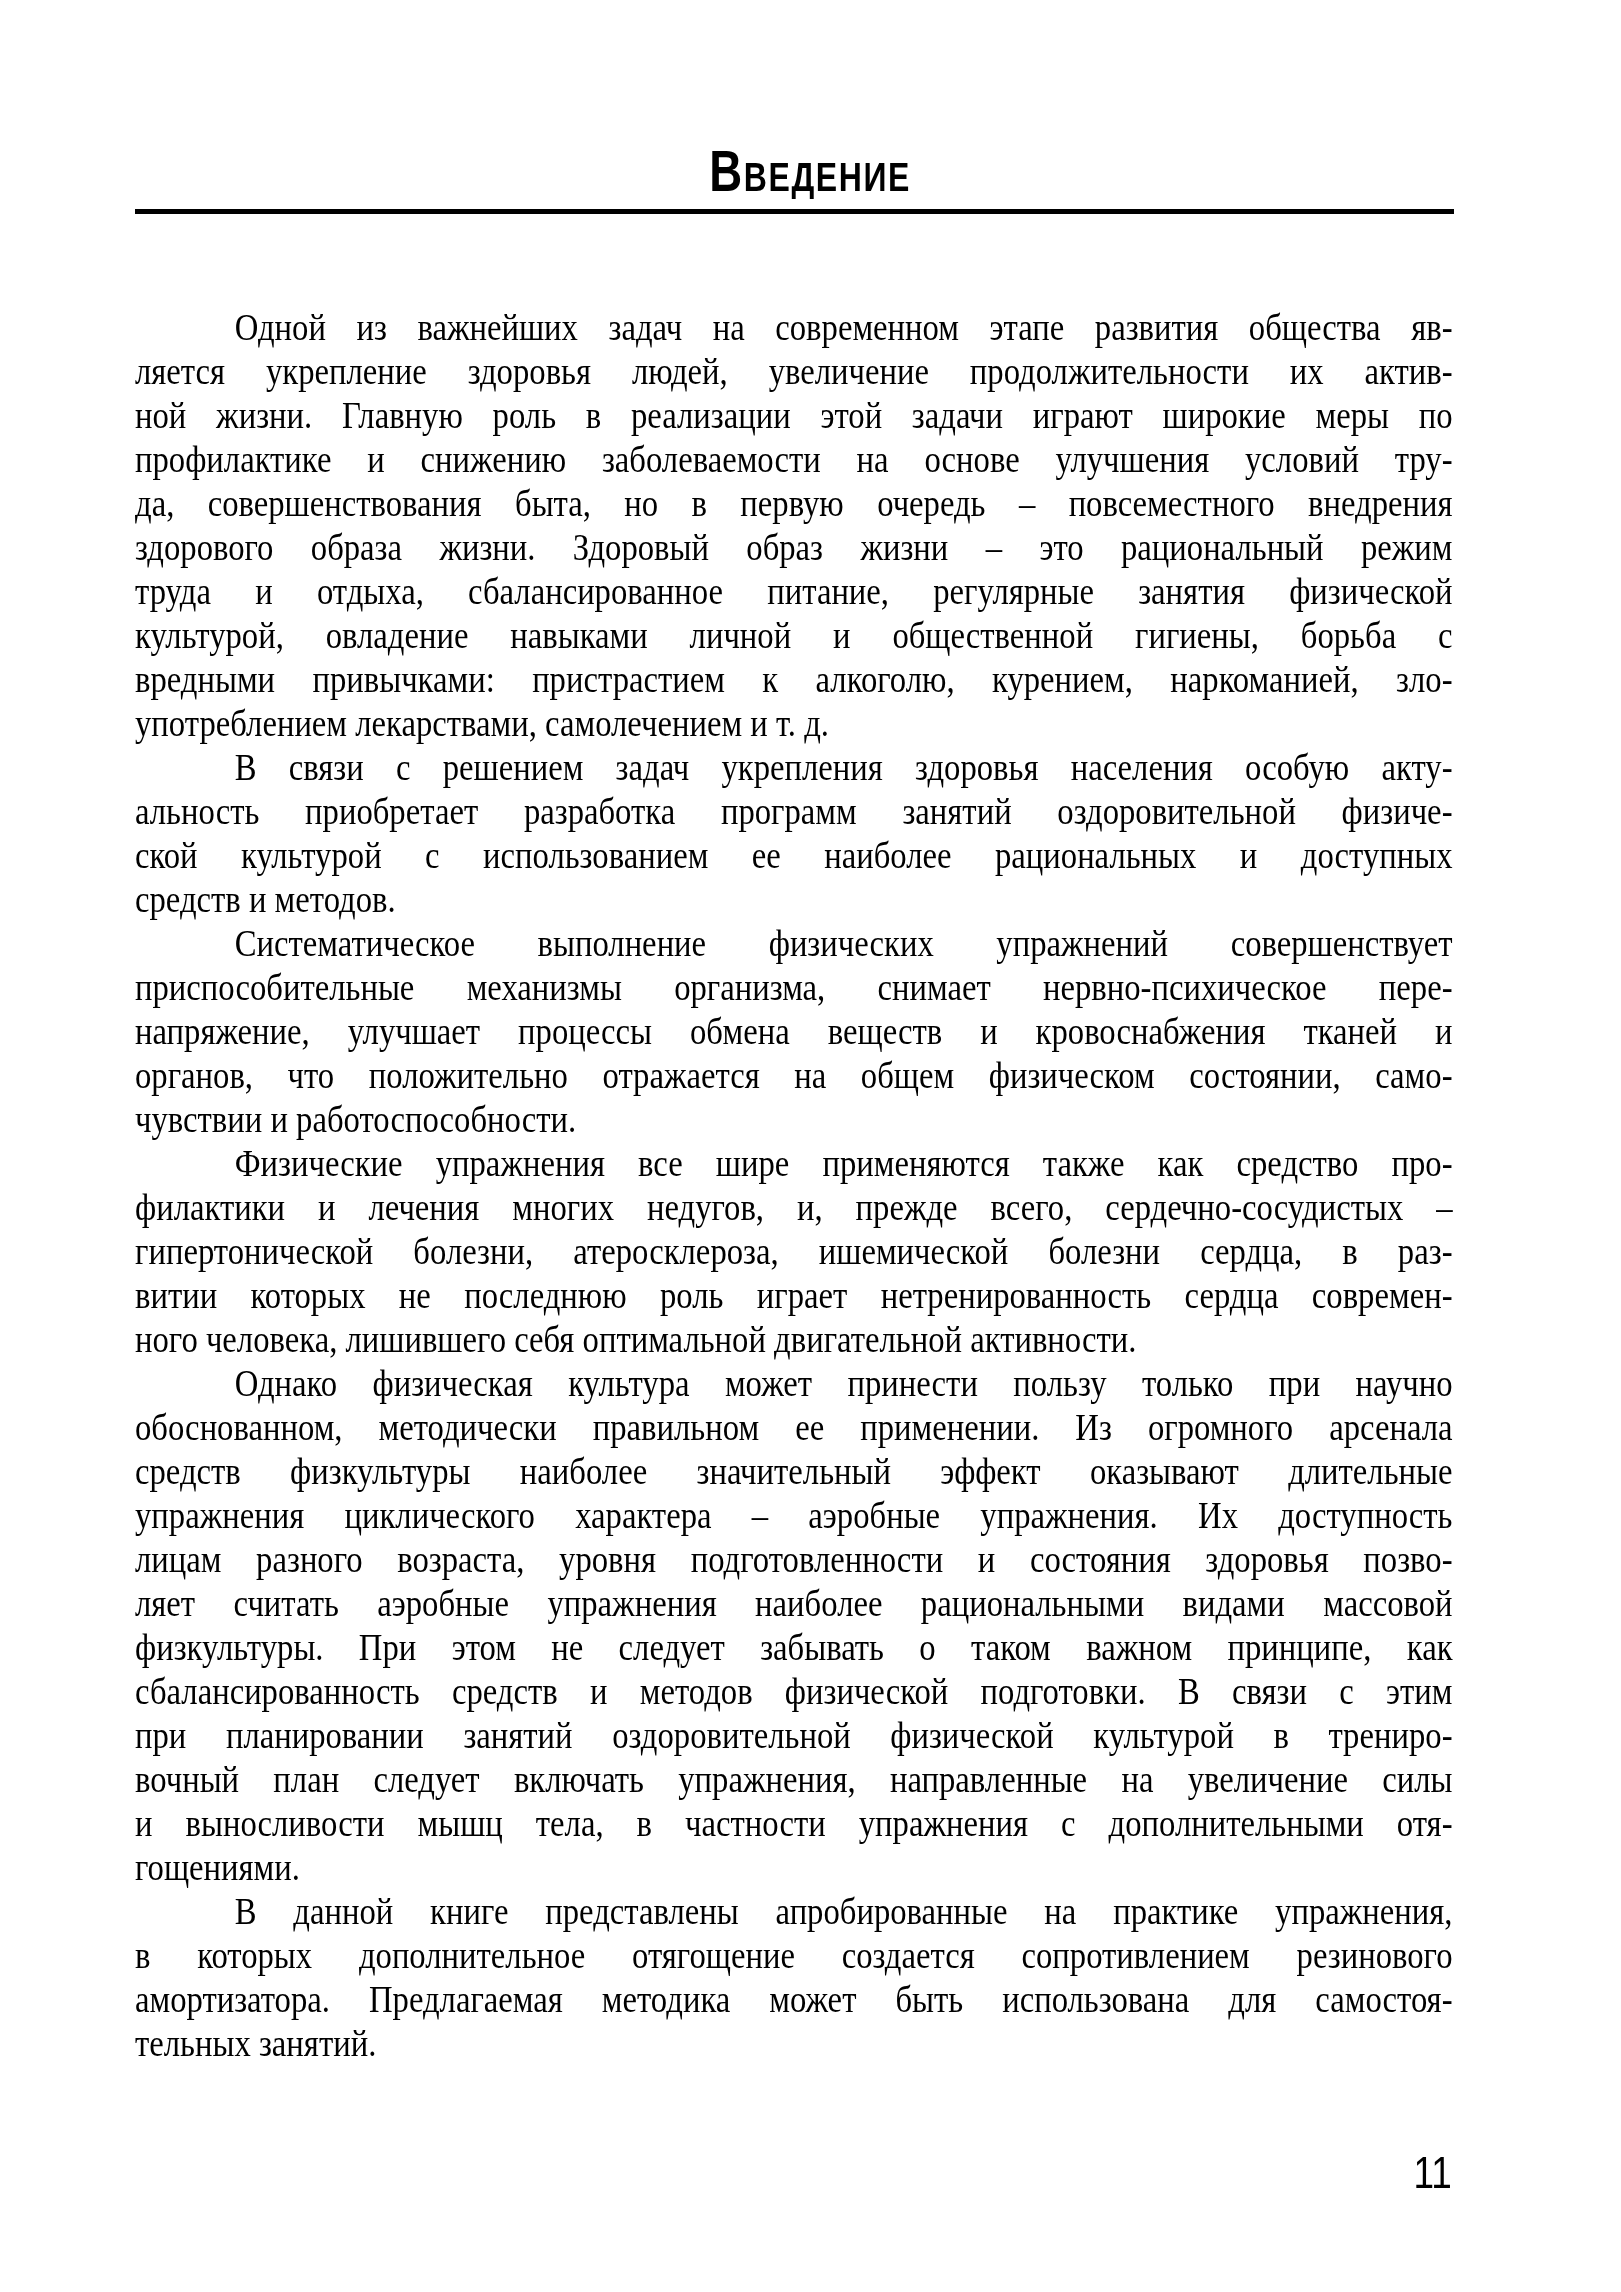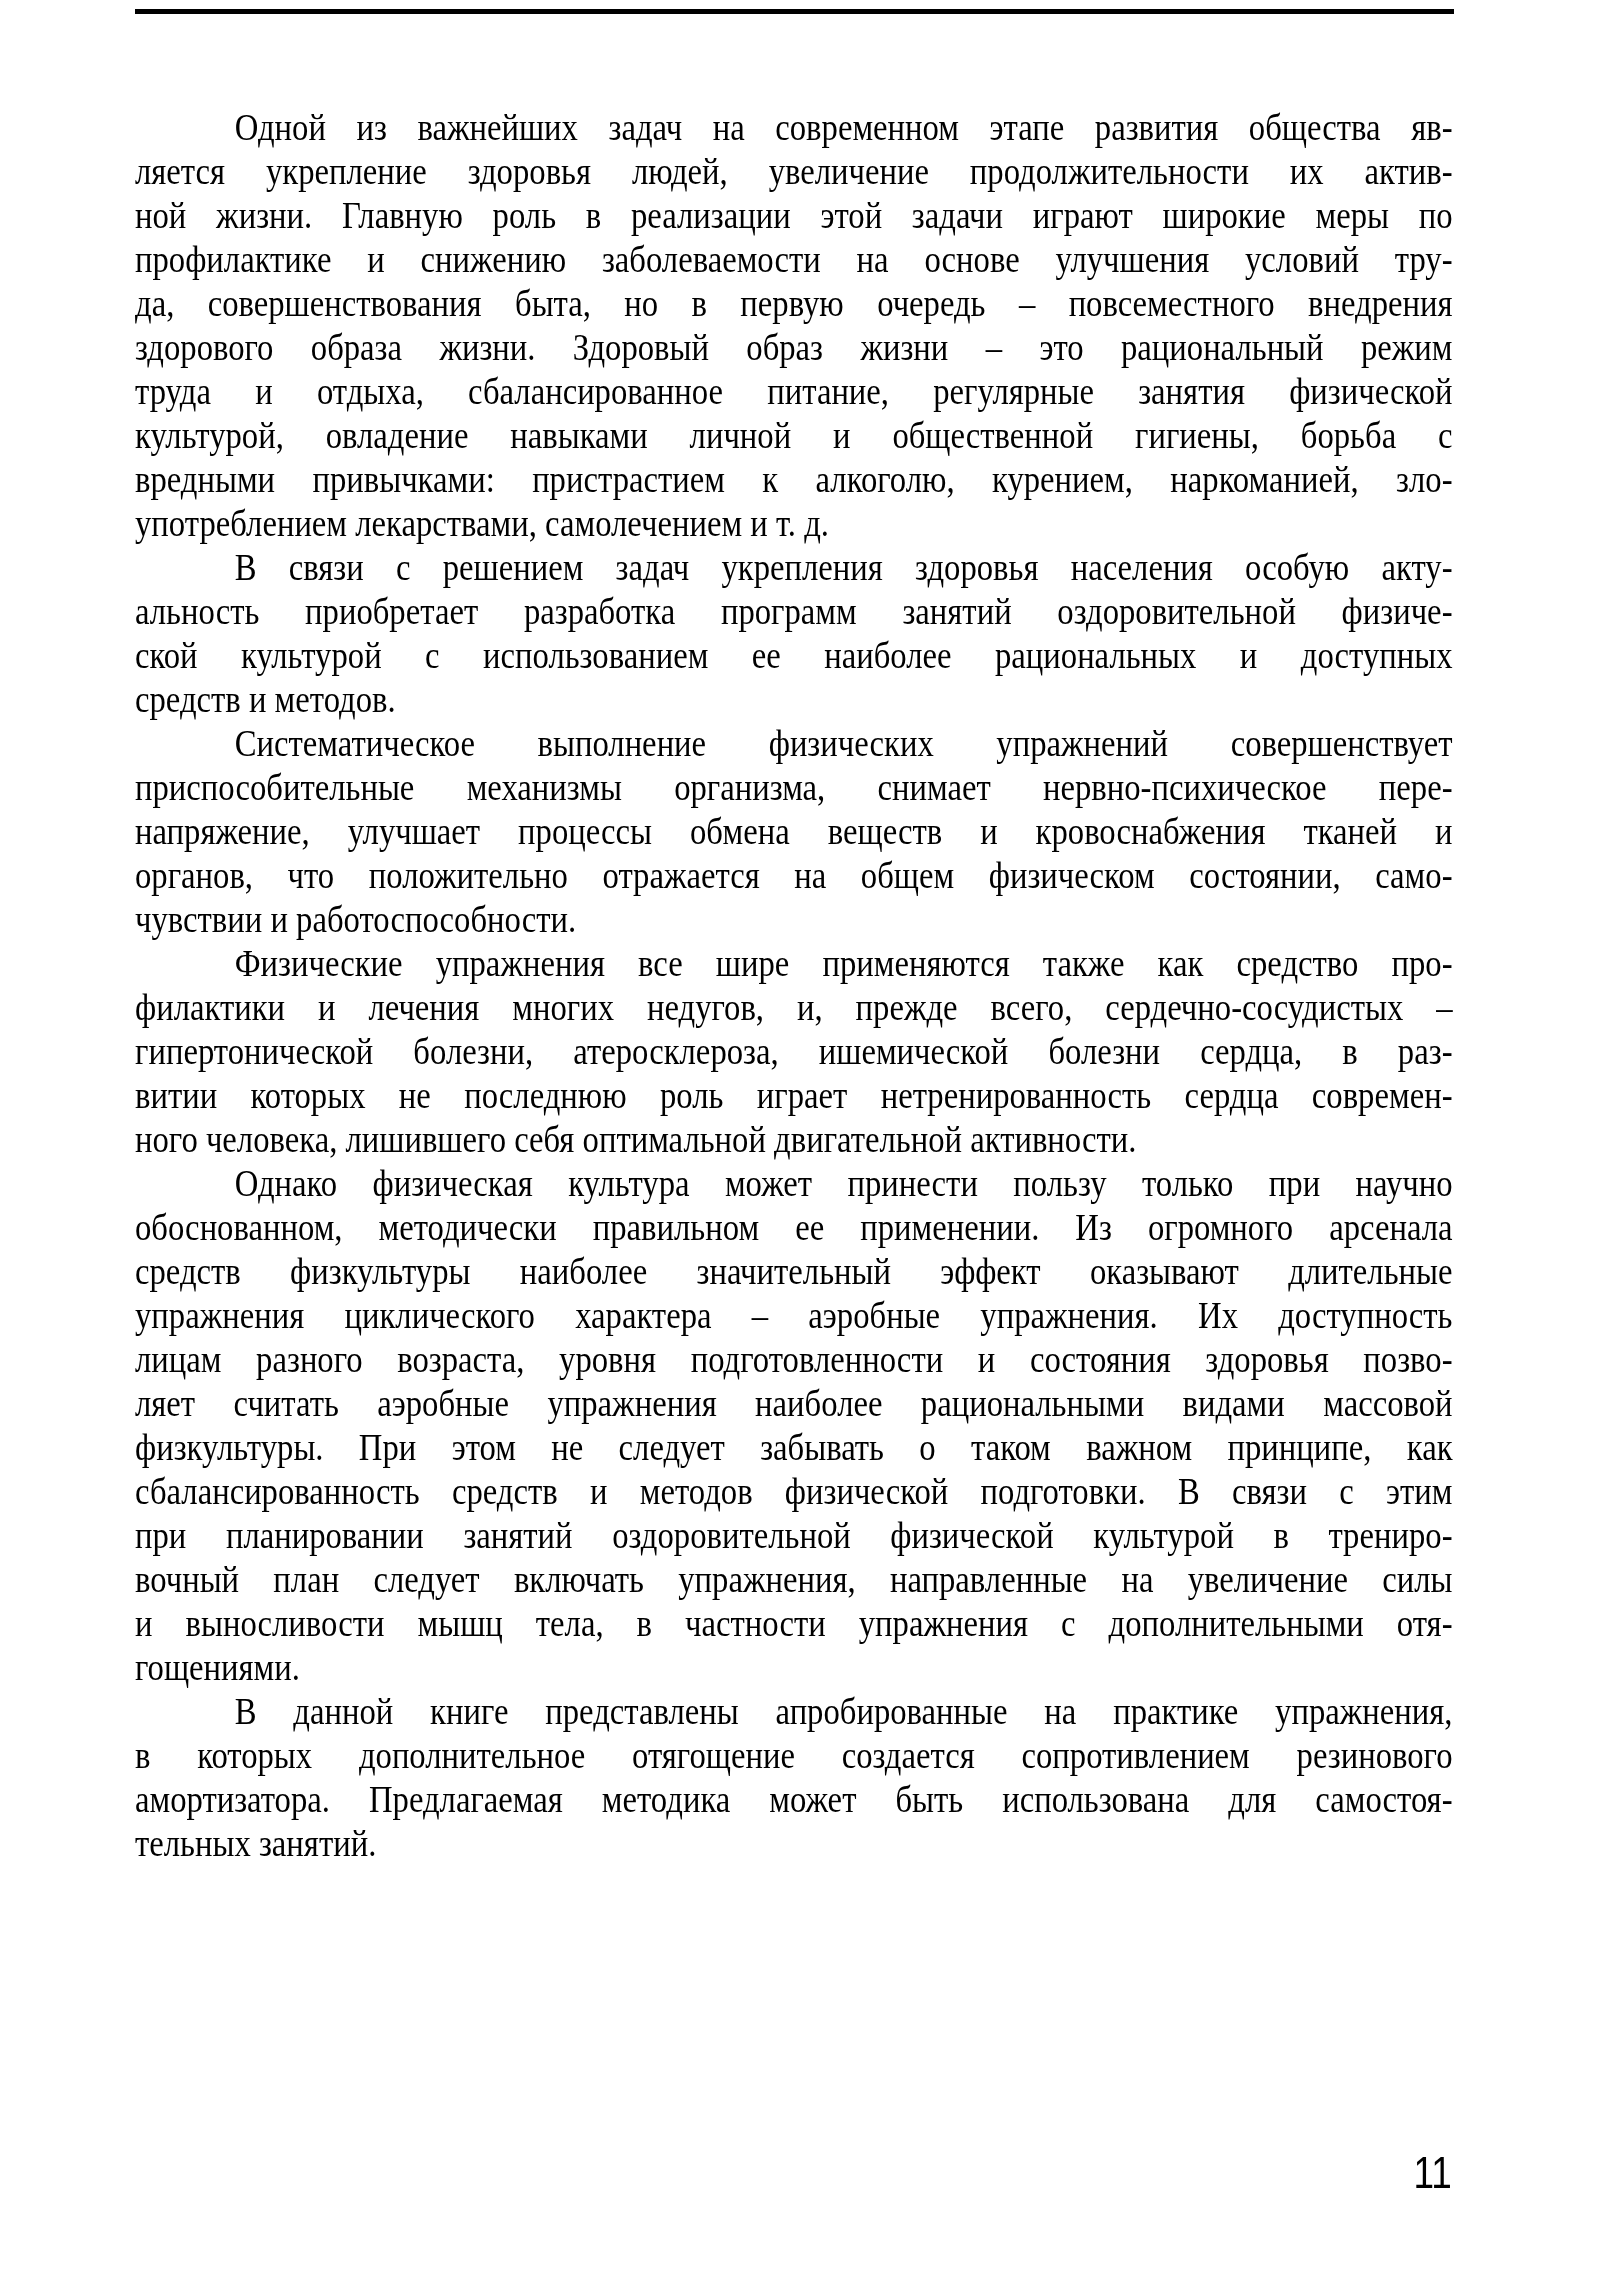--- a/index.html
+++ b/index.html
@@ -74,6 +74,9 @@
 <body>
 
 <div class="page">
+  <div class="title-block">
+    <span class="title-text">Введение</span>
+  </div>
   <div class="title-rule"></div>
 
   <div class="body-text">

